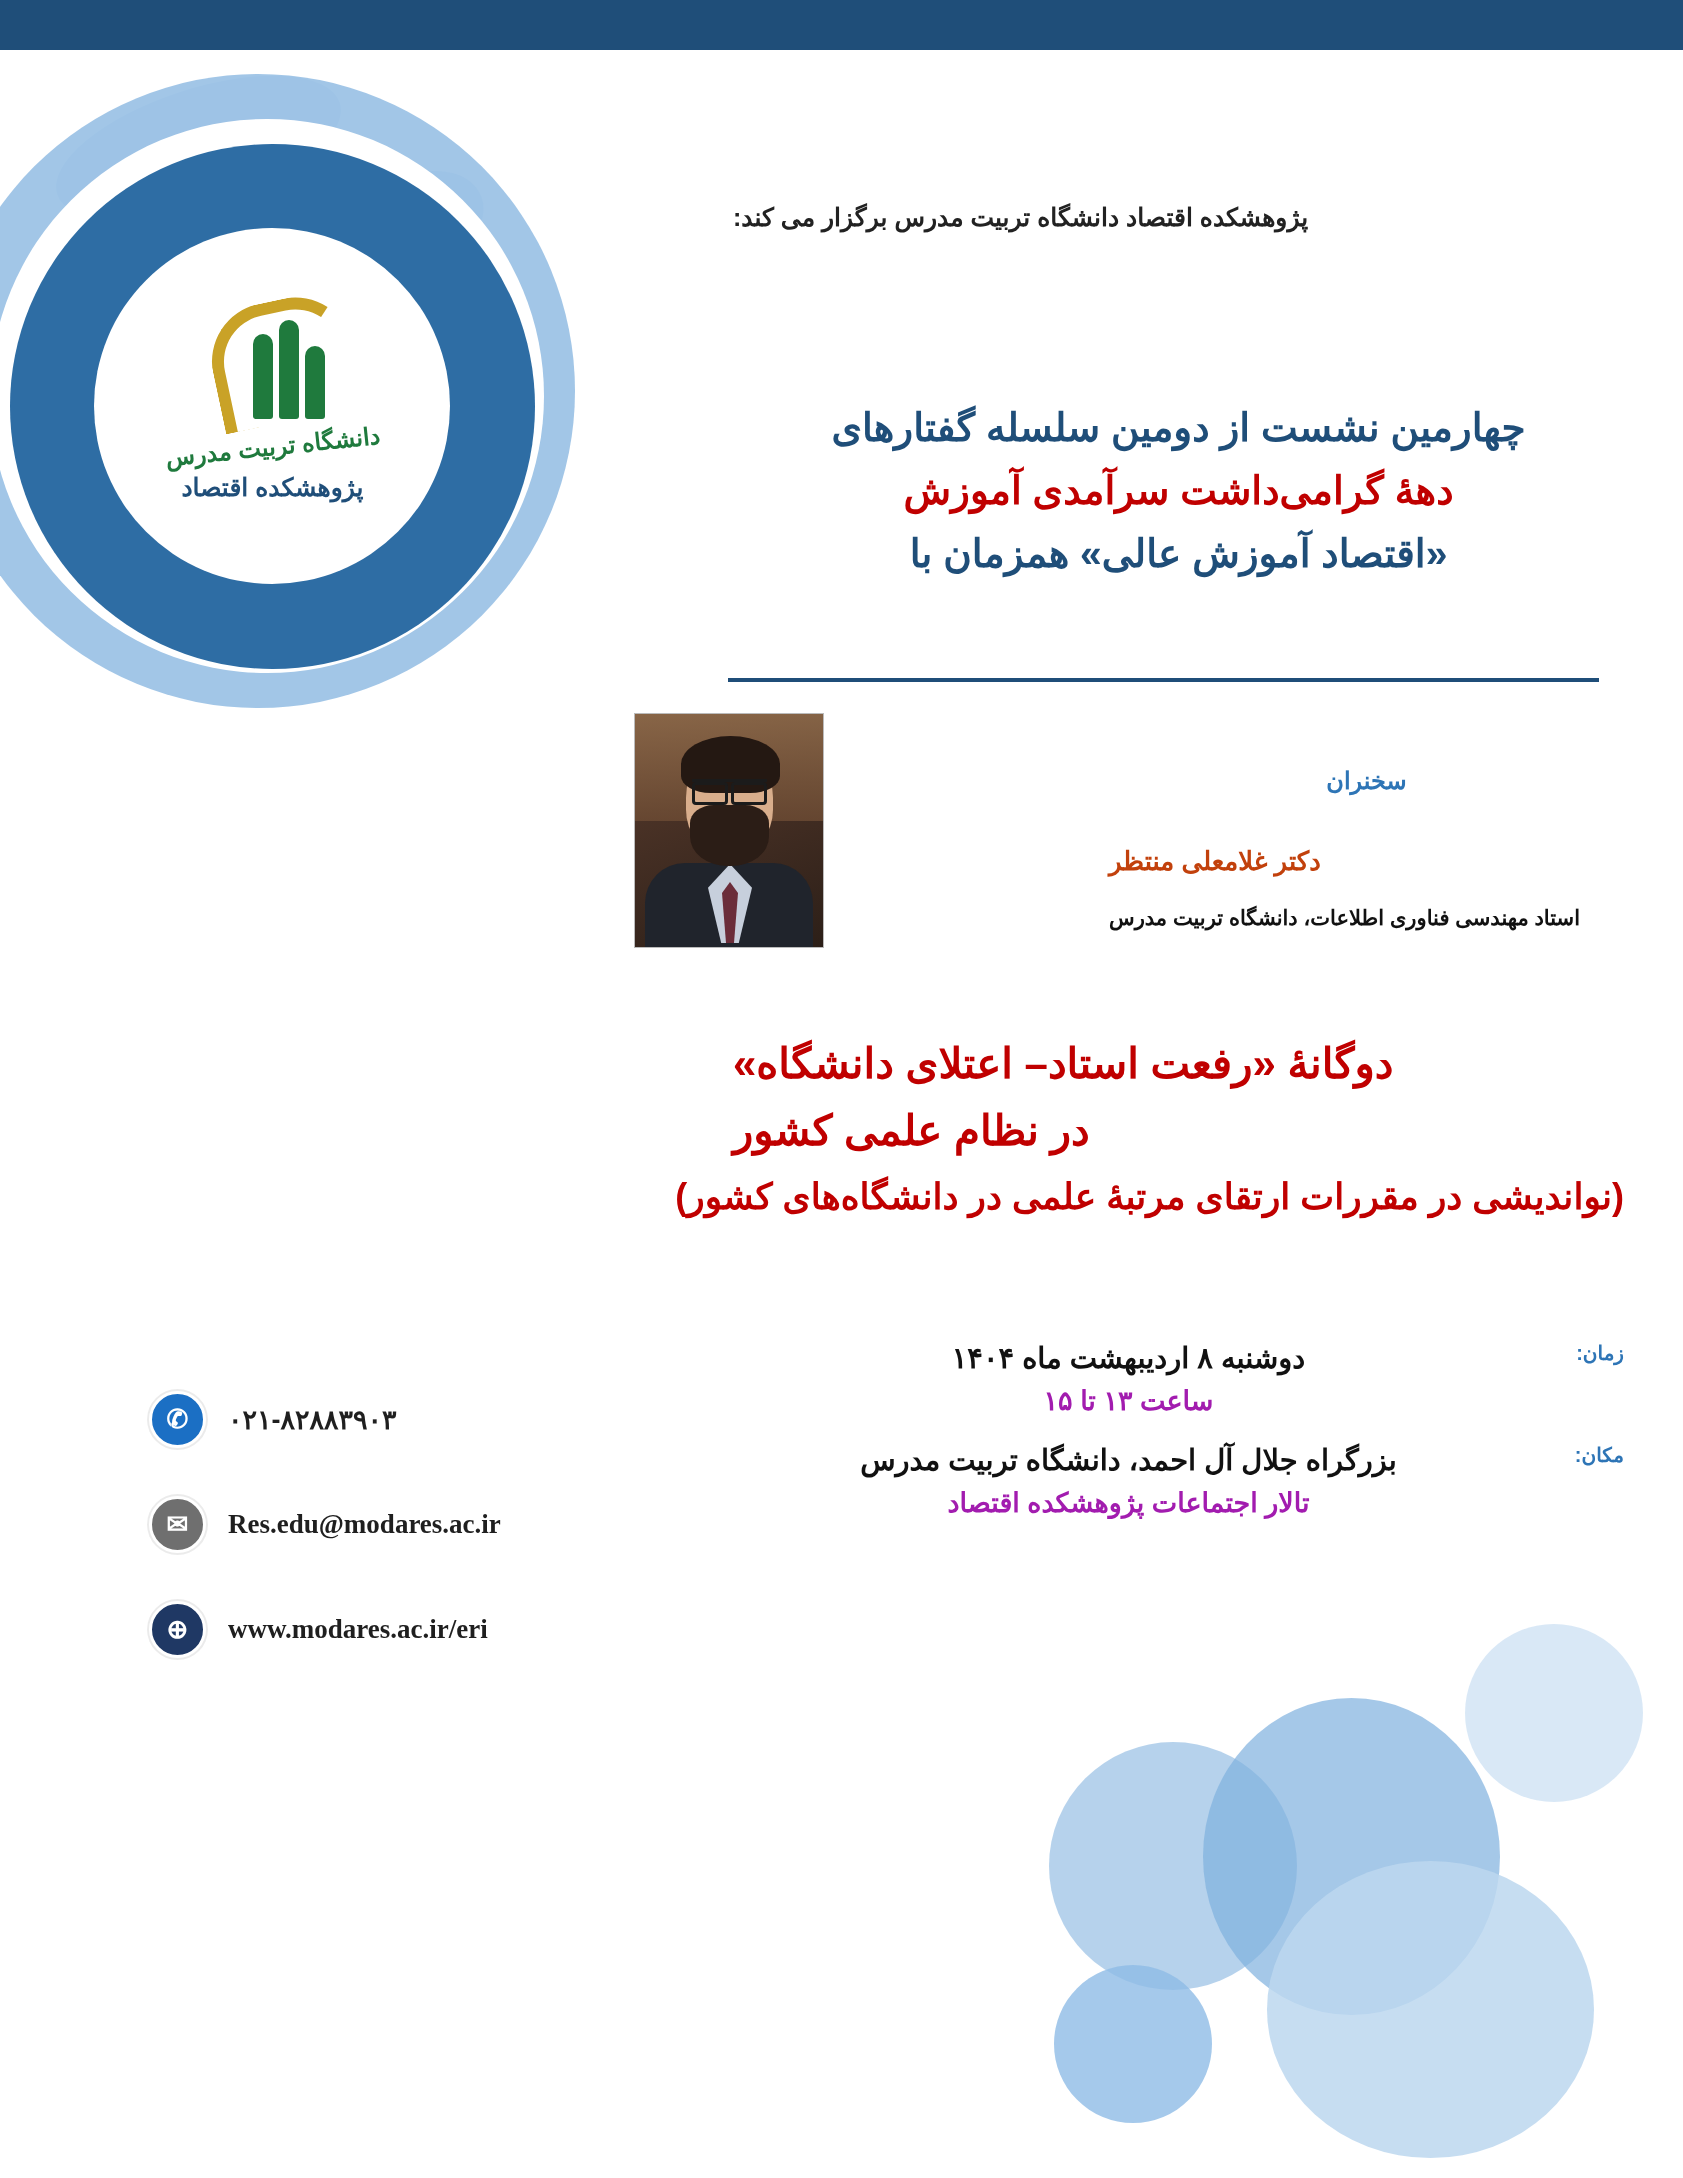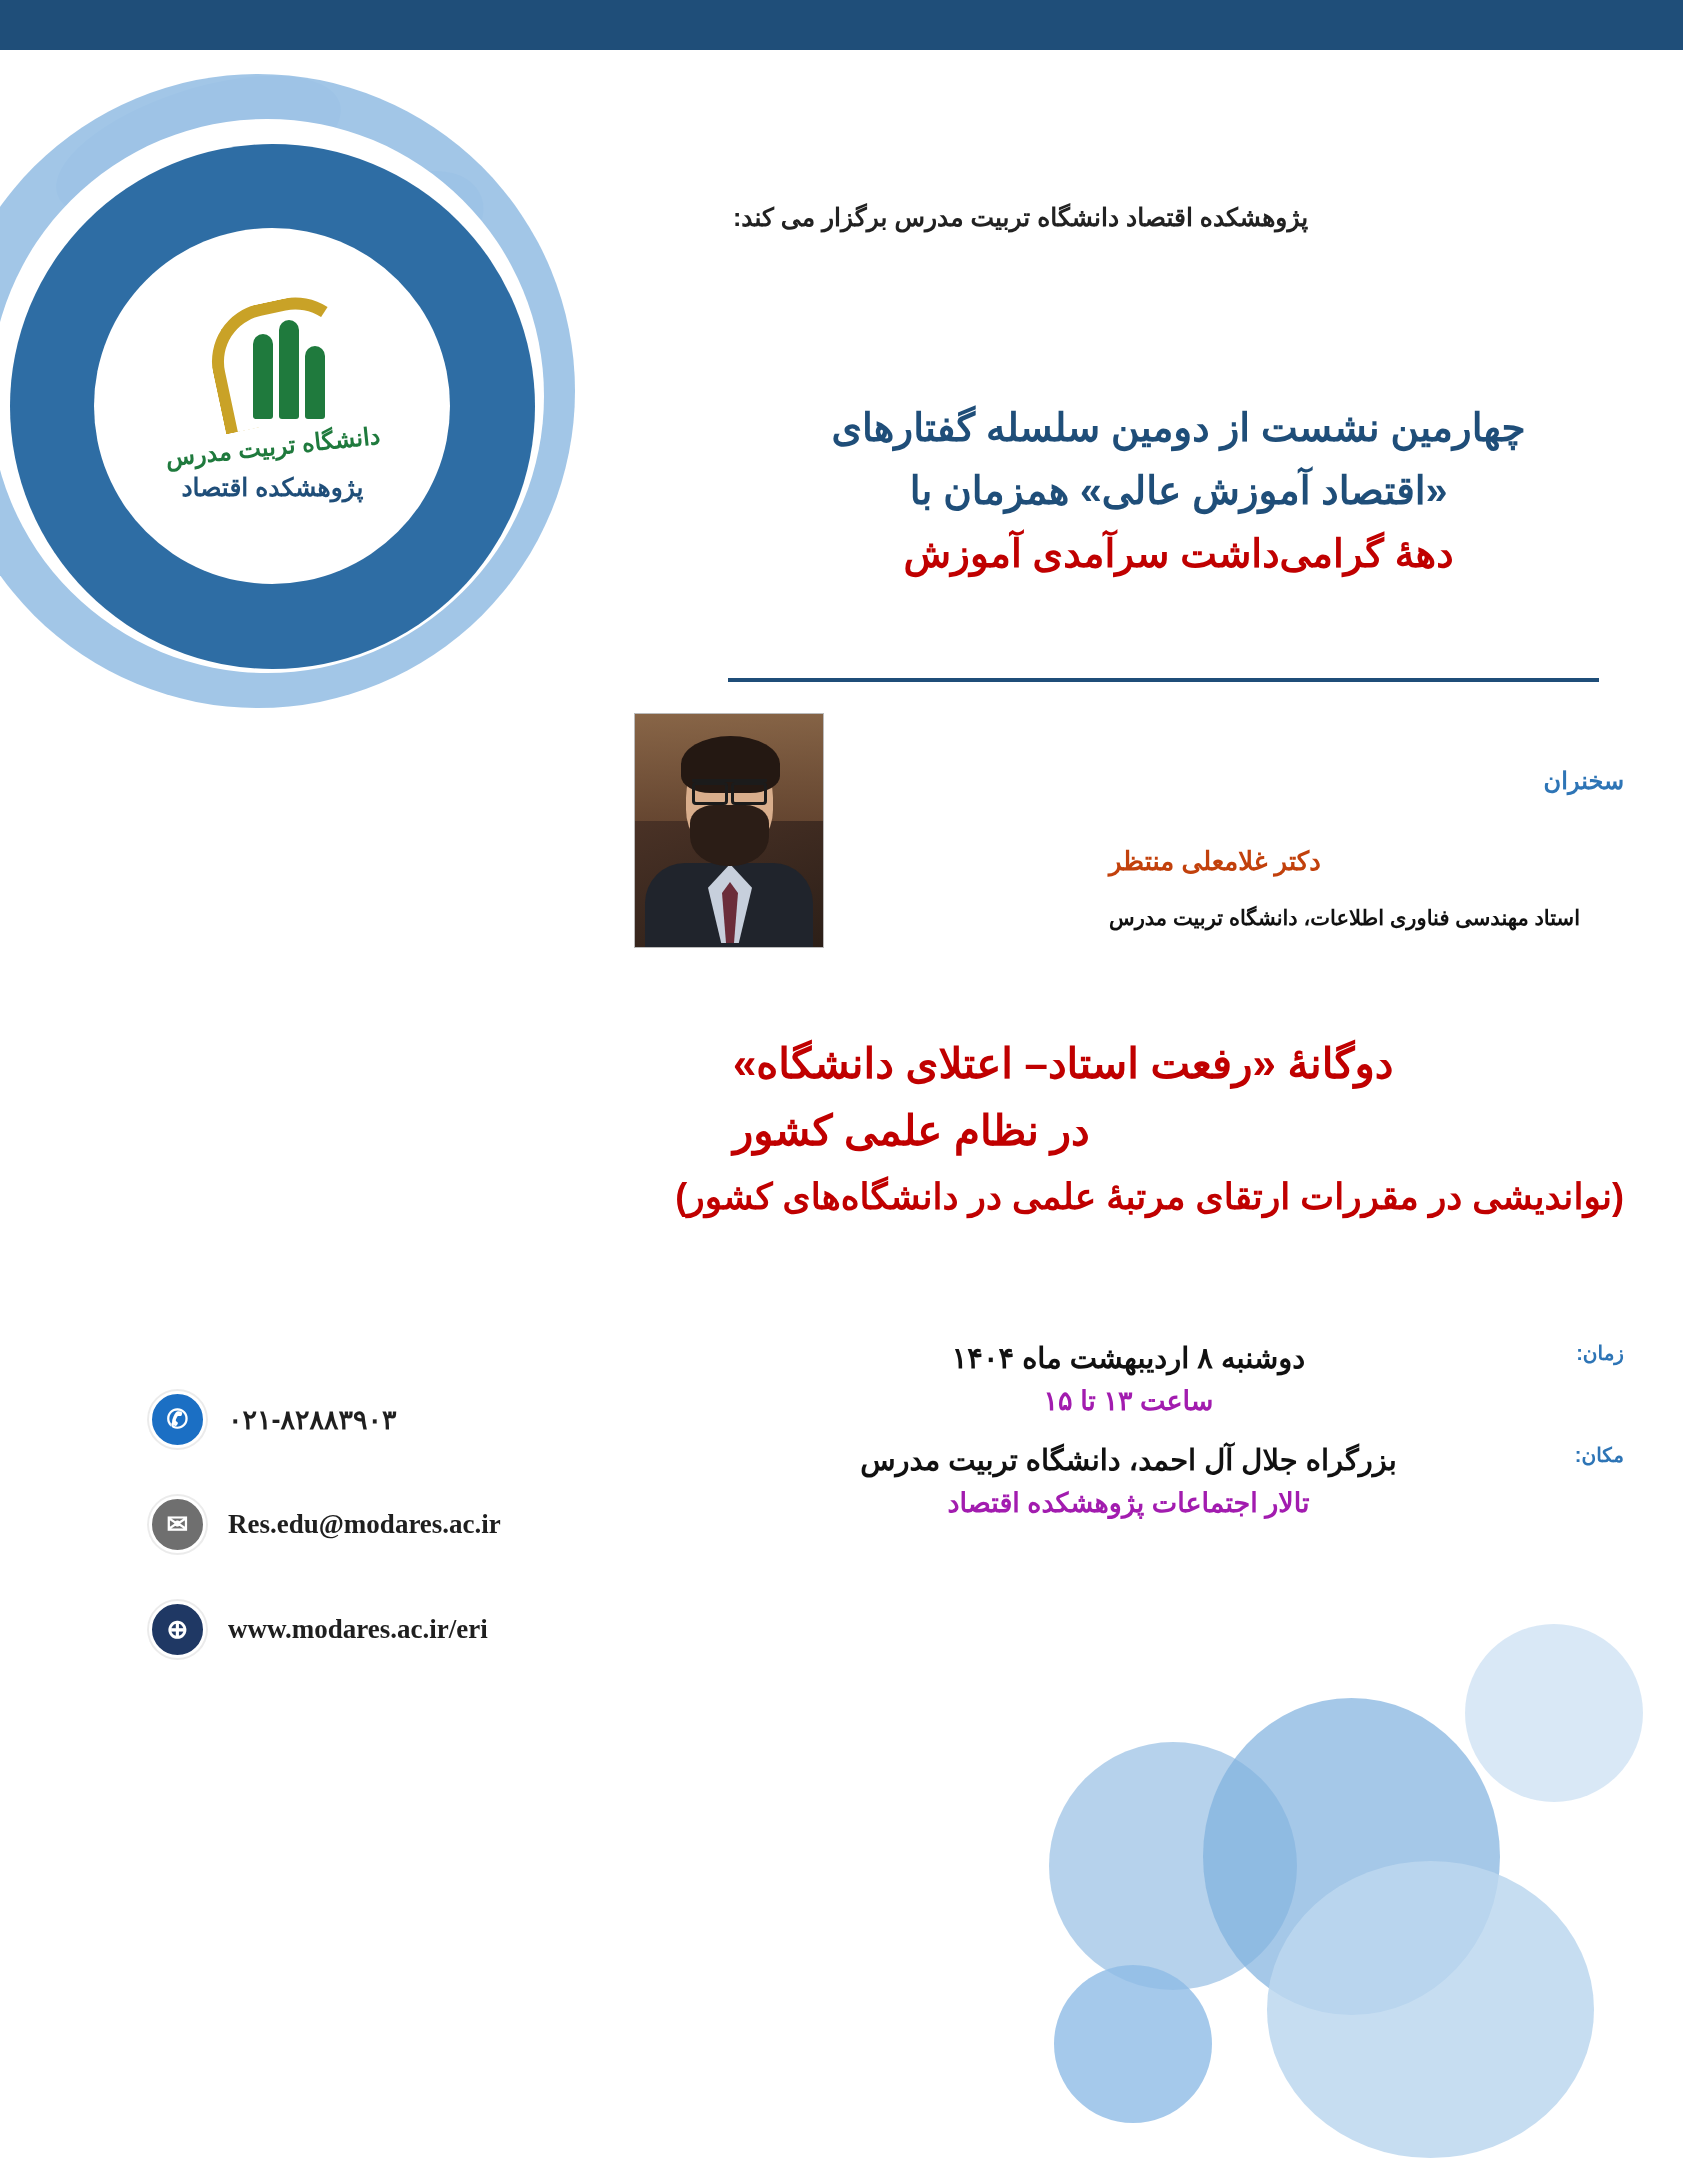--- a/index.html
+++ b/index.html
@@ -408,8 +408,8 @@
 
   <div class="title-block">
     <div class="title-line">چهارمین نشست از دومین سلسله گفتارهای</div>
+    <div class="title-line accent">دههٔ گرامی‌داشت سرآمدی آموزش</div>
     <div class="title-line">«اقتصاد آموزش عالی» همزمان با</div>
-    <div class="title-line accent">دههٔ گرامی‌داشت سرآمدی آموزش</div>
   </div>
 
   <div class="divider"></div>

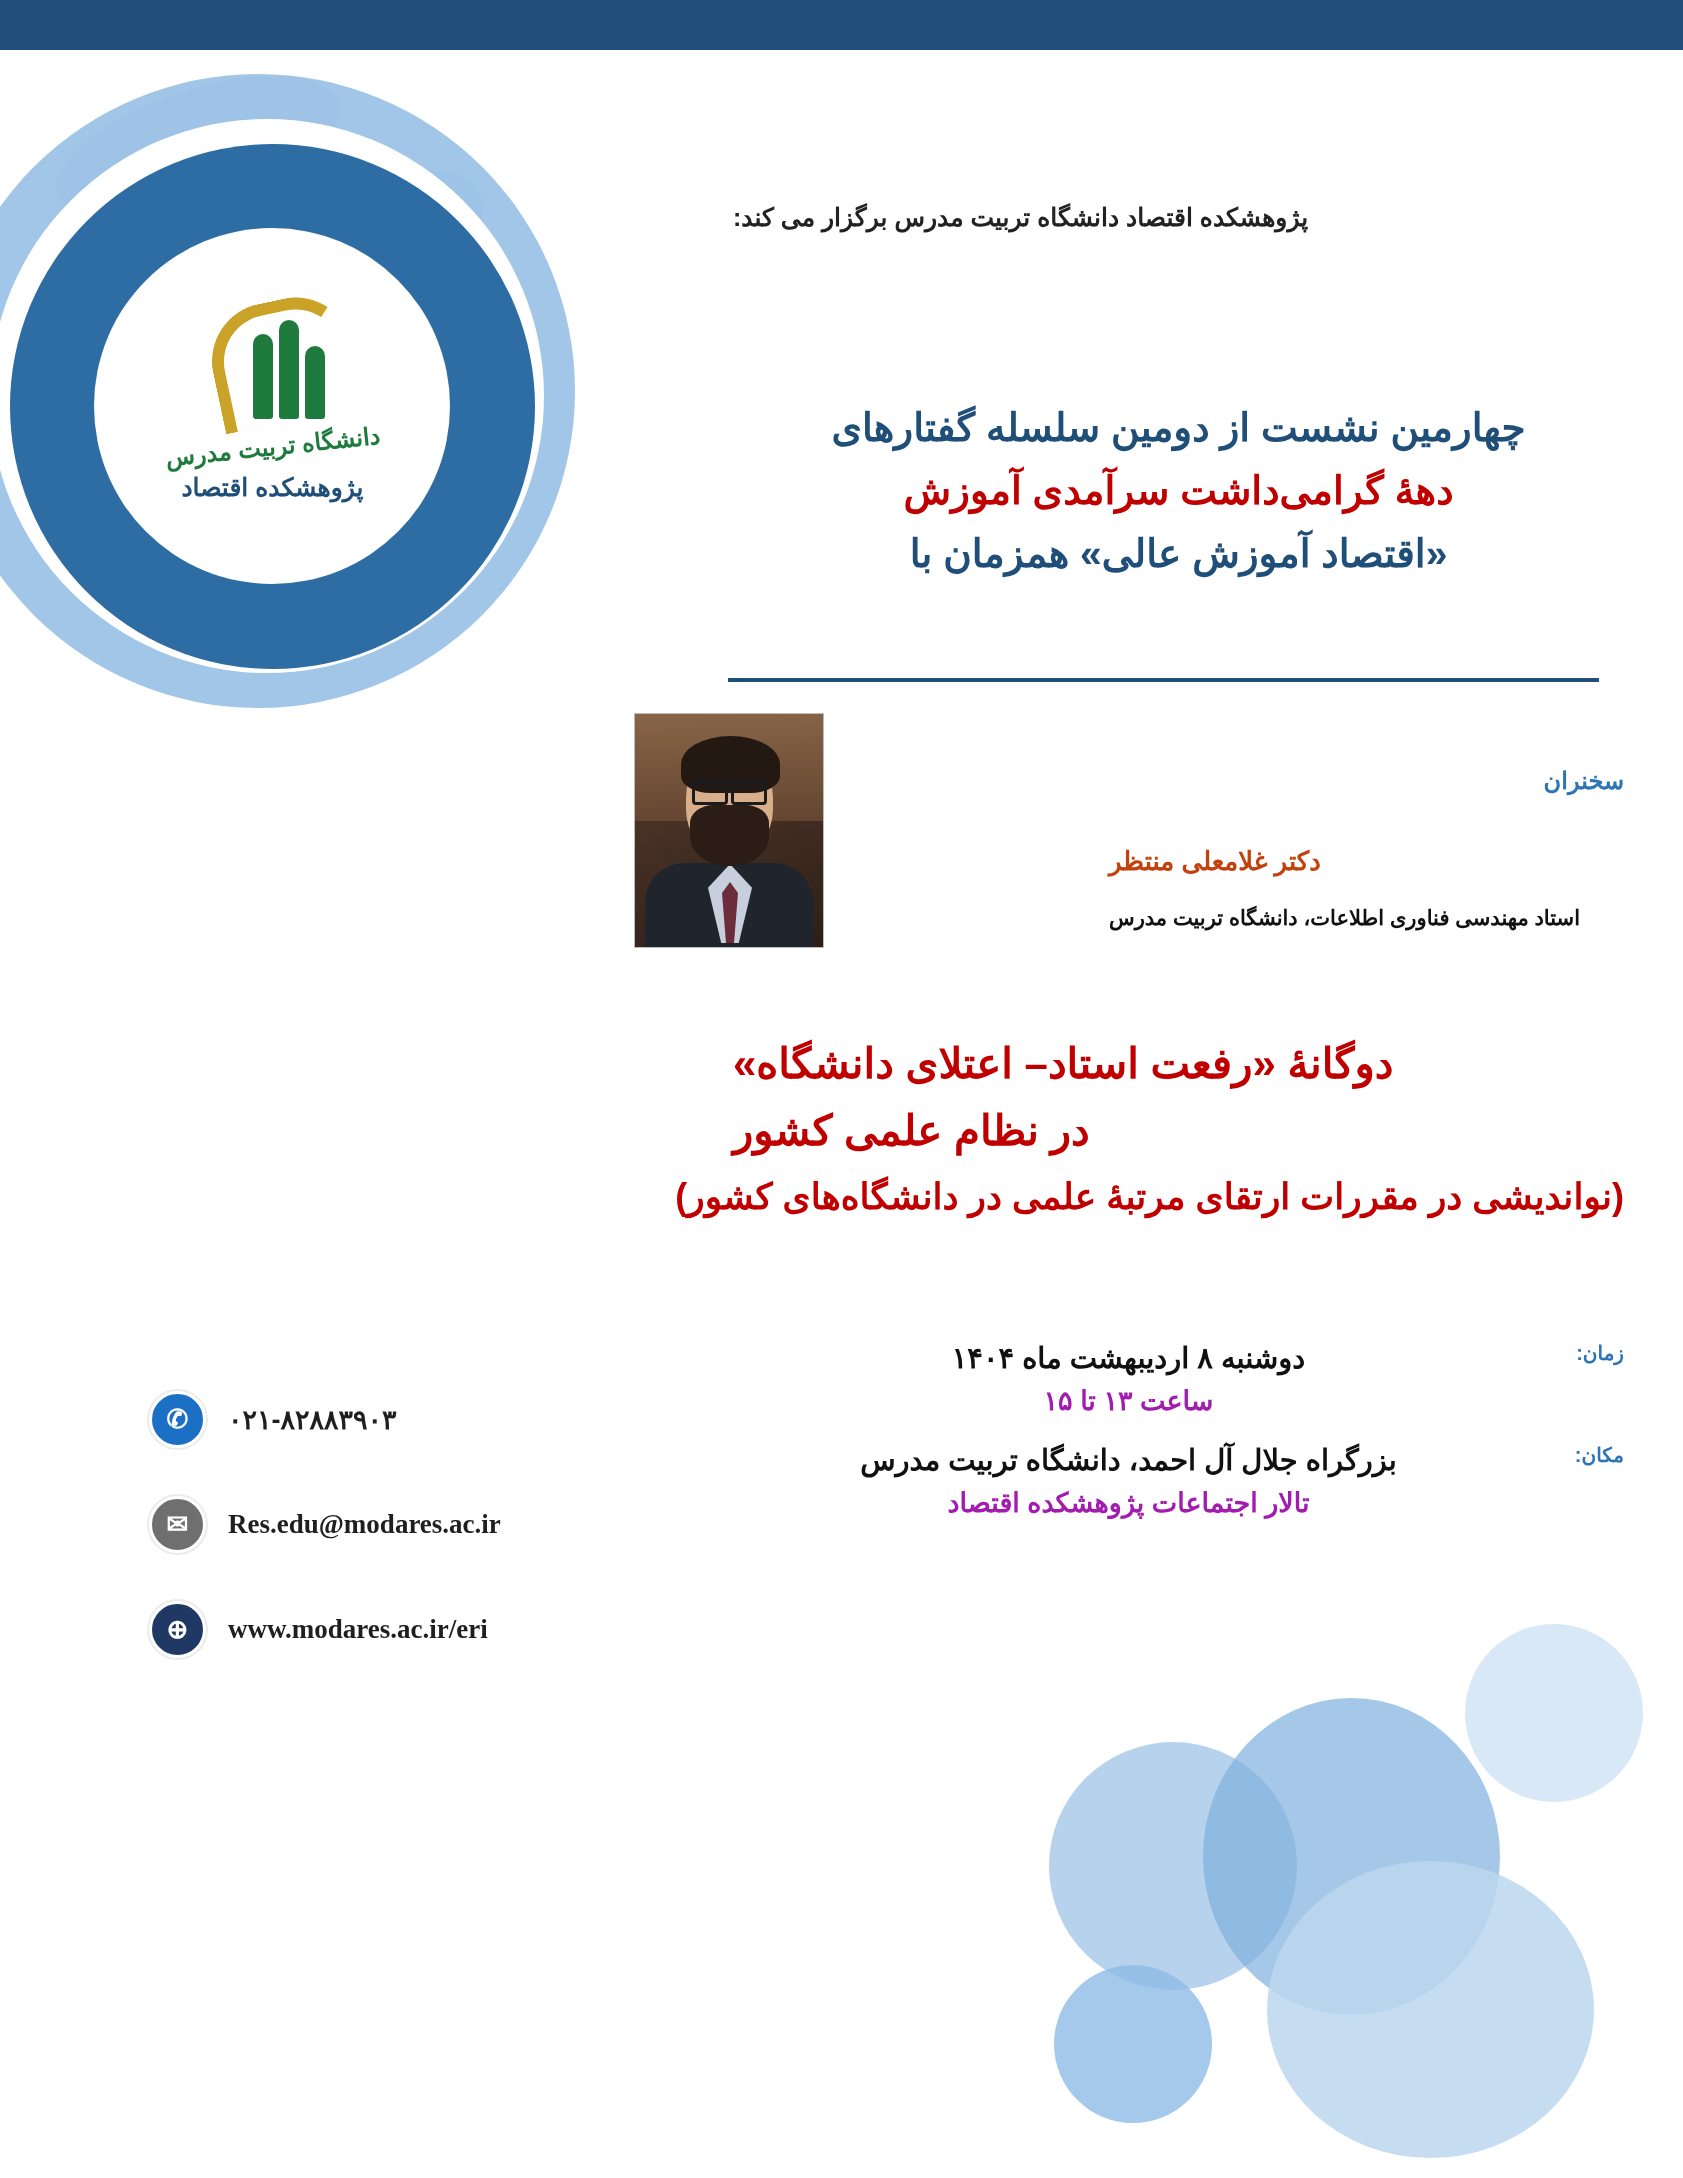--- a/index.html
+++ b/index.html
@@ -244,7 +244,7 @@
     right: 59px;
     top: 767px;
     width: 515px;
-    text-align: right;
+    text-align: center;
     font-size: 24px;
     font-weight: bold;
     color: #2e75b6;

